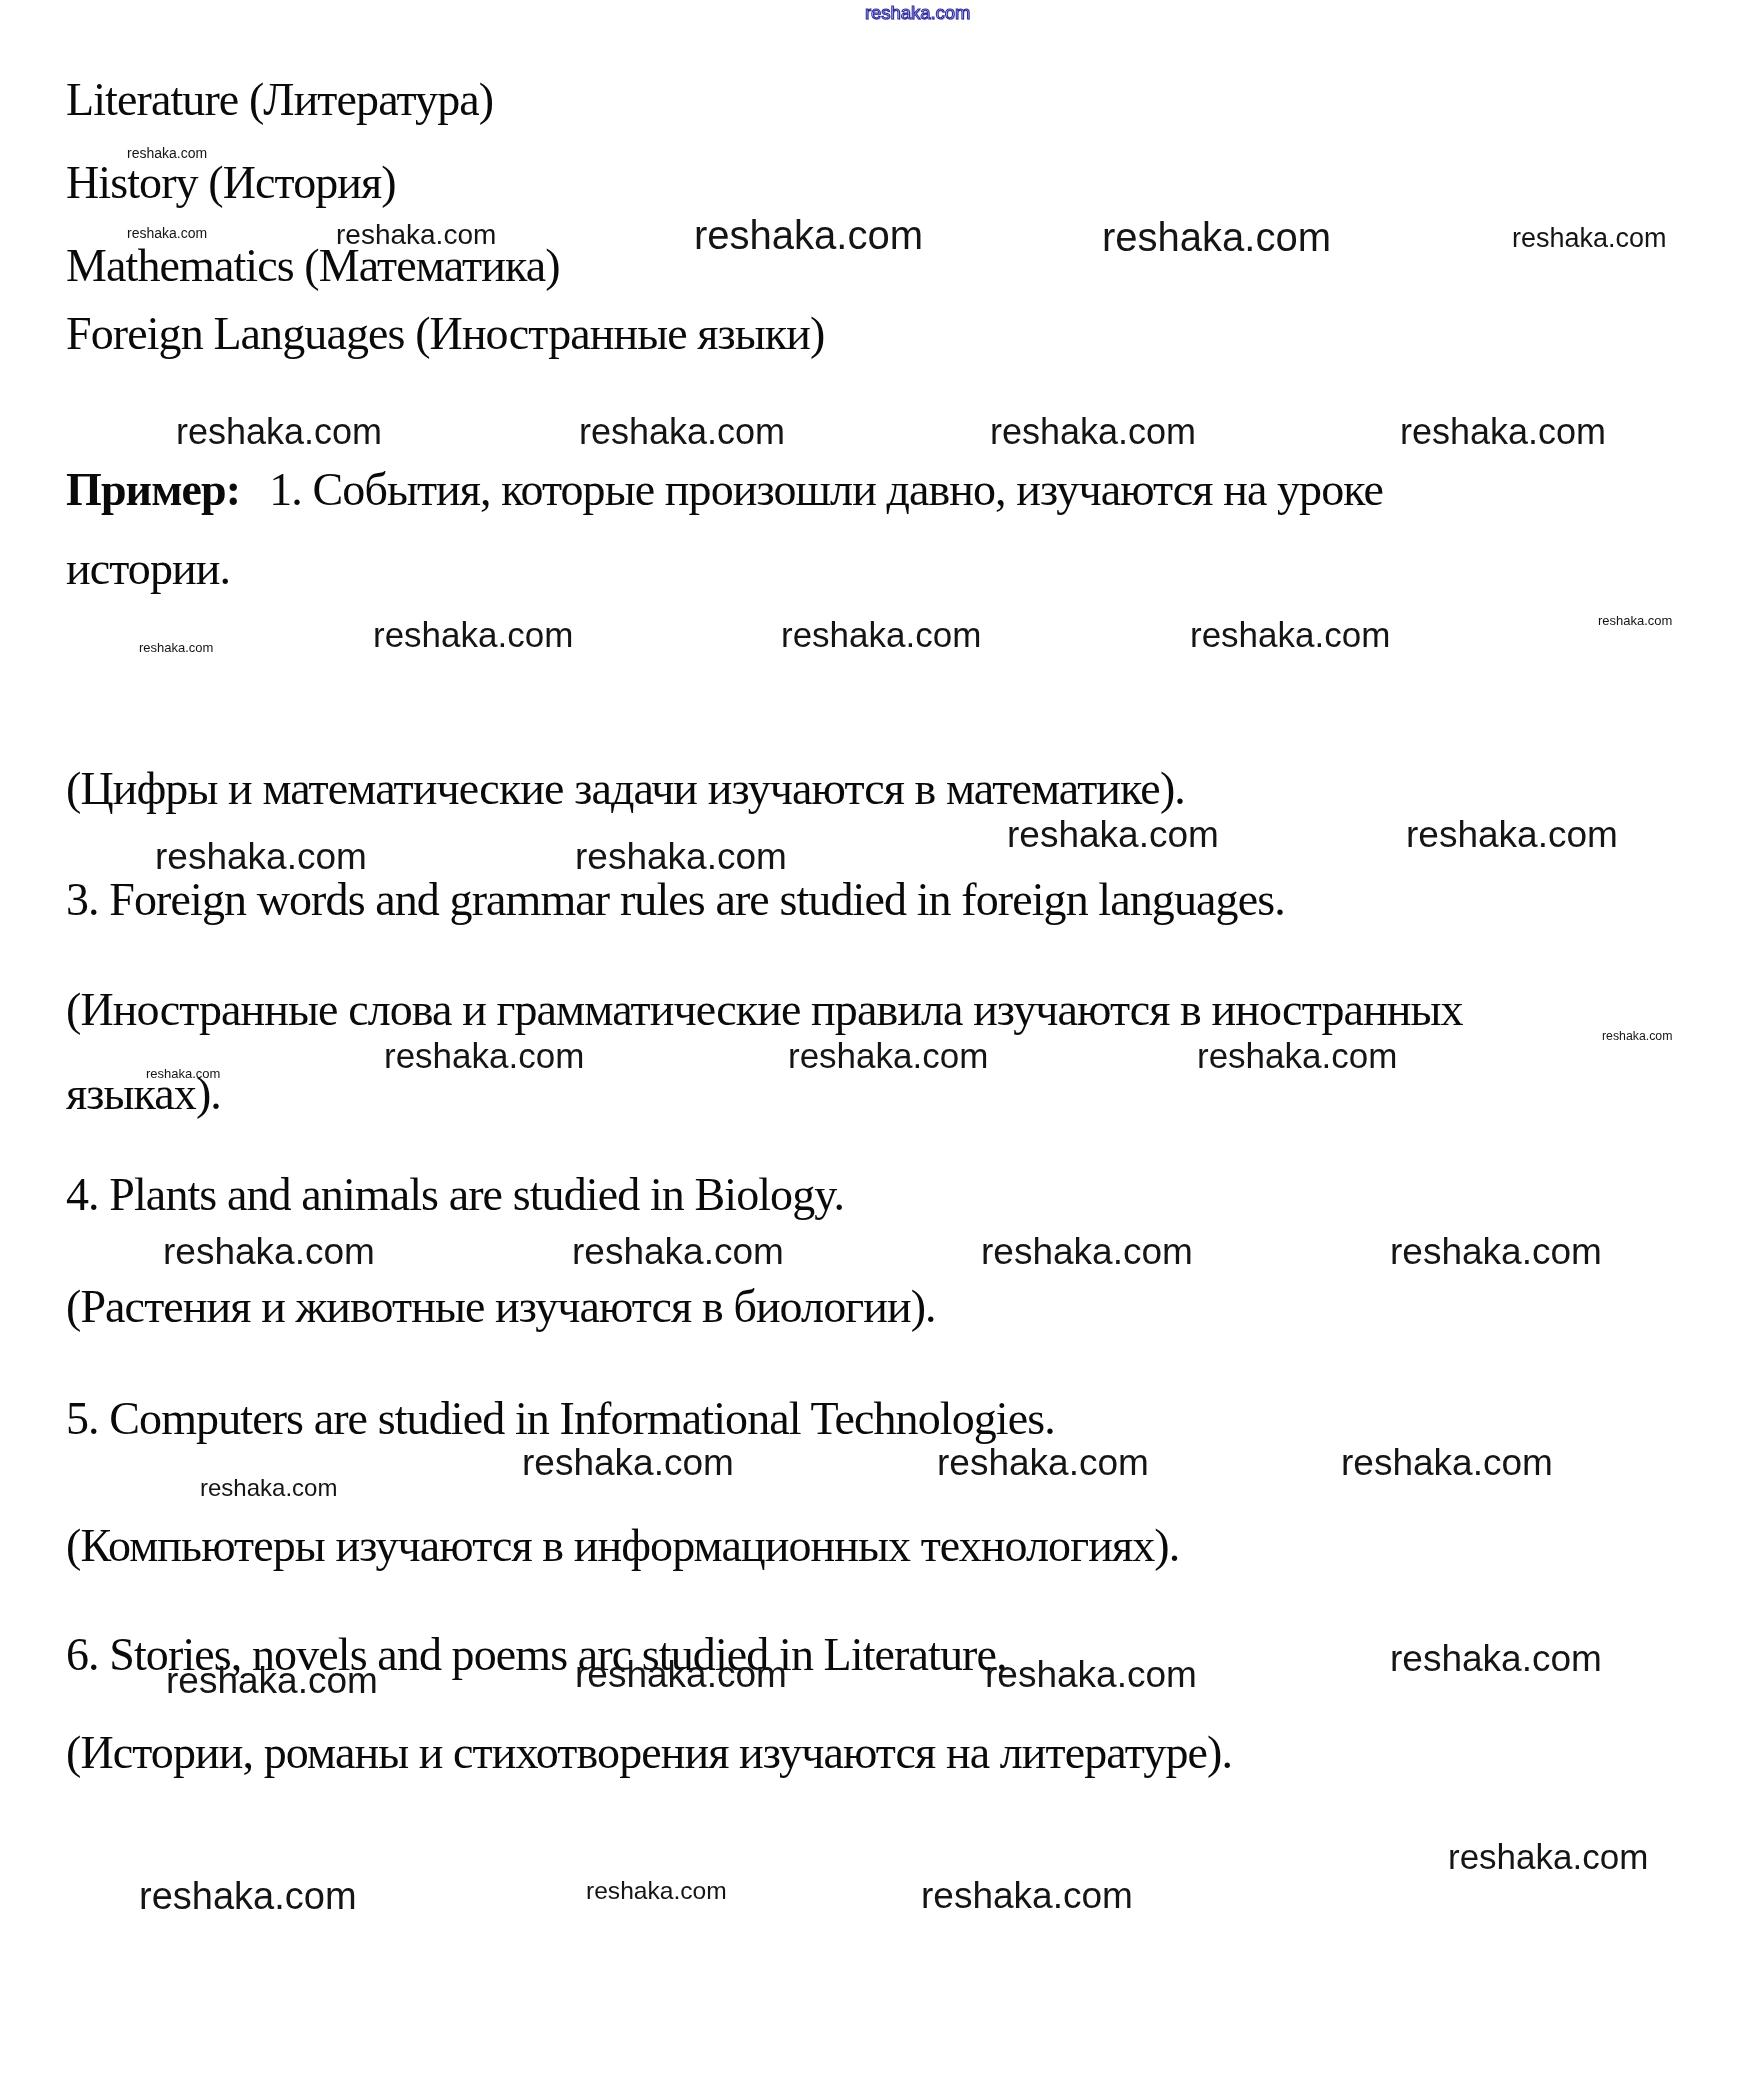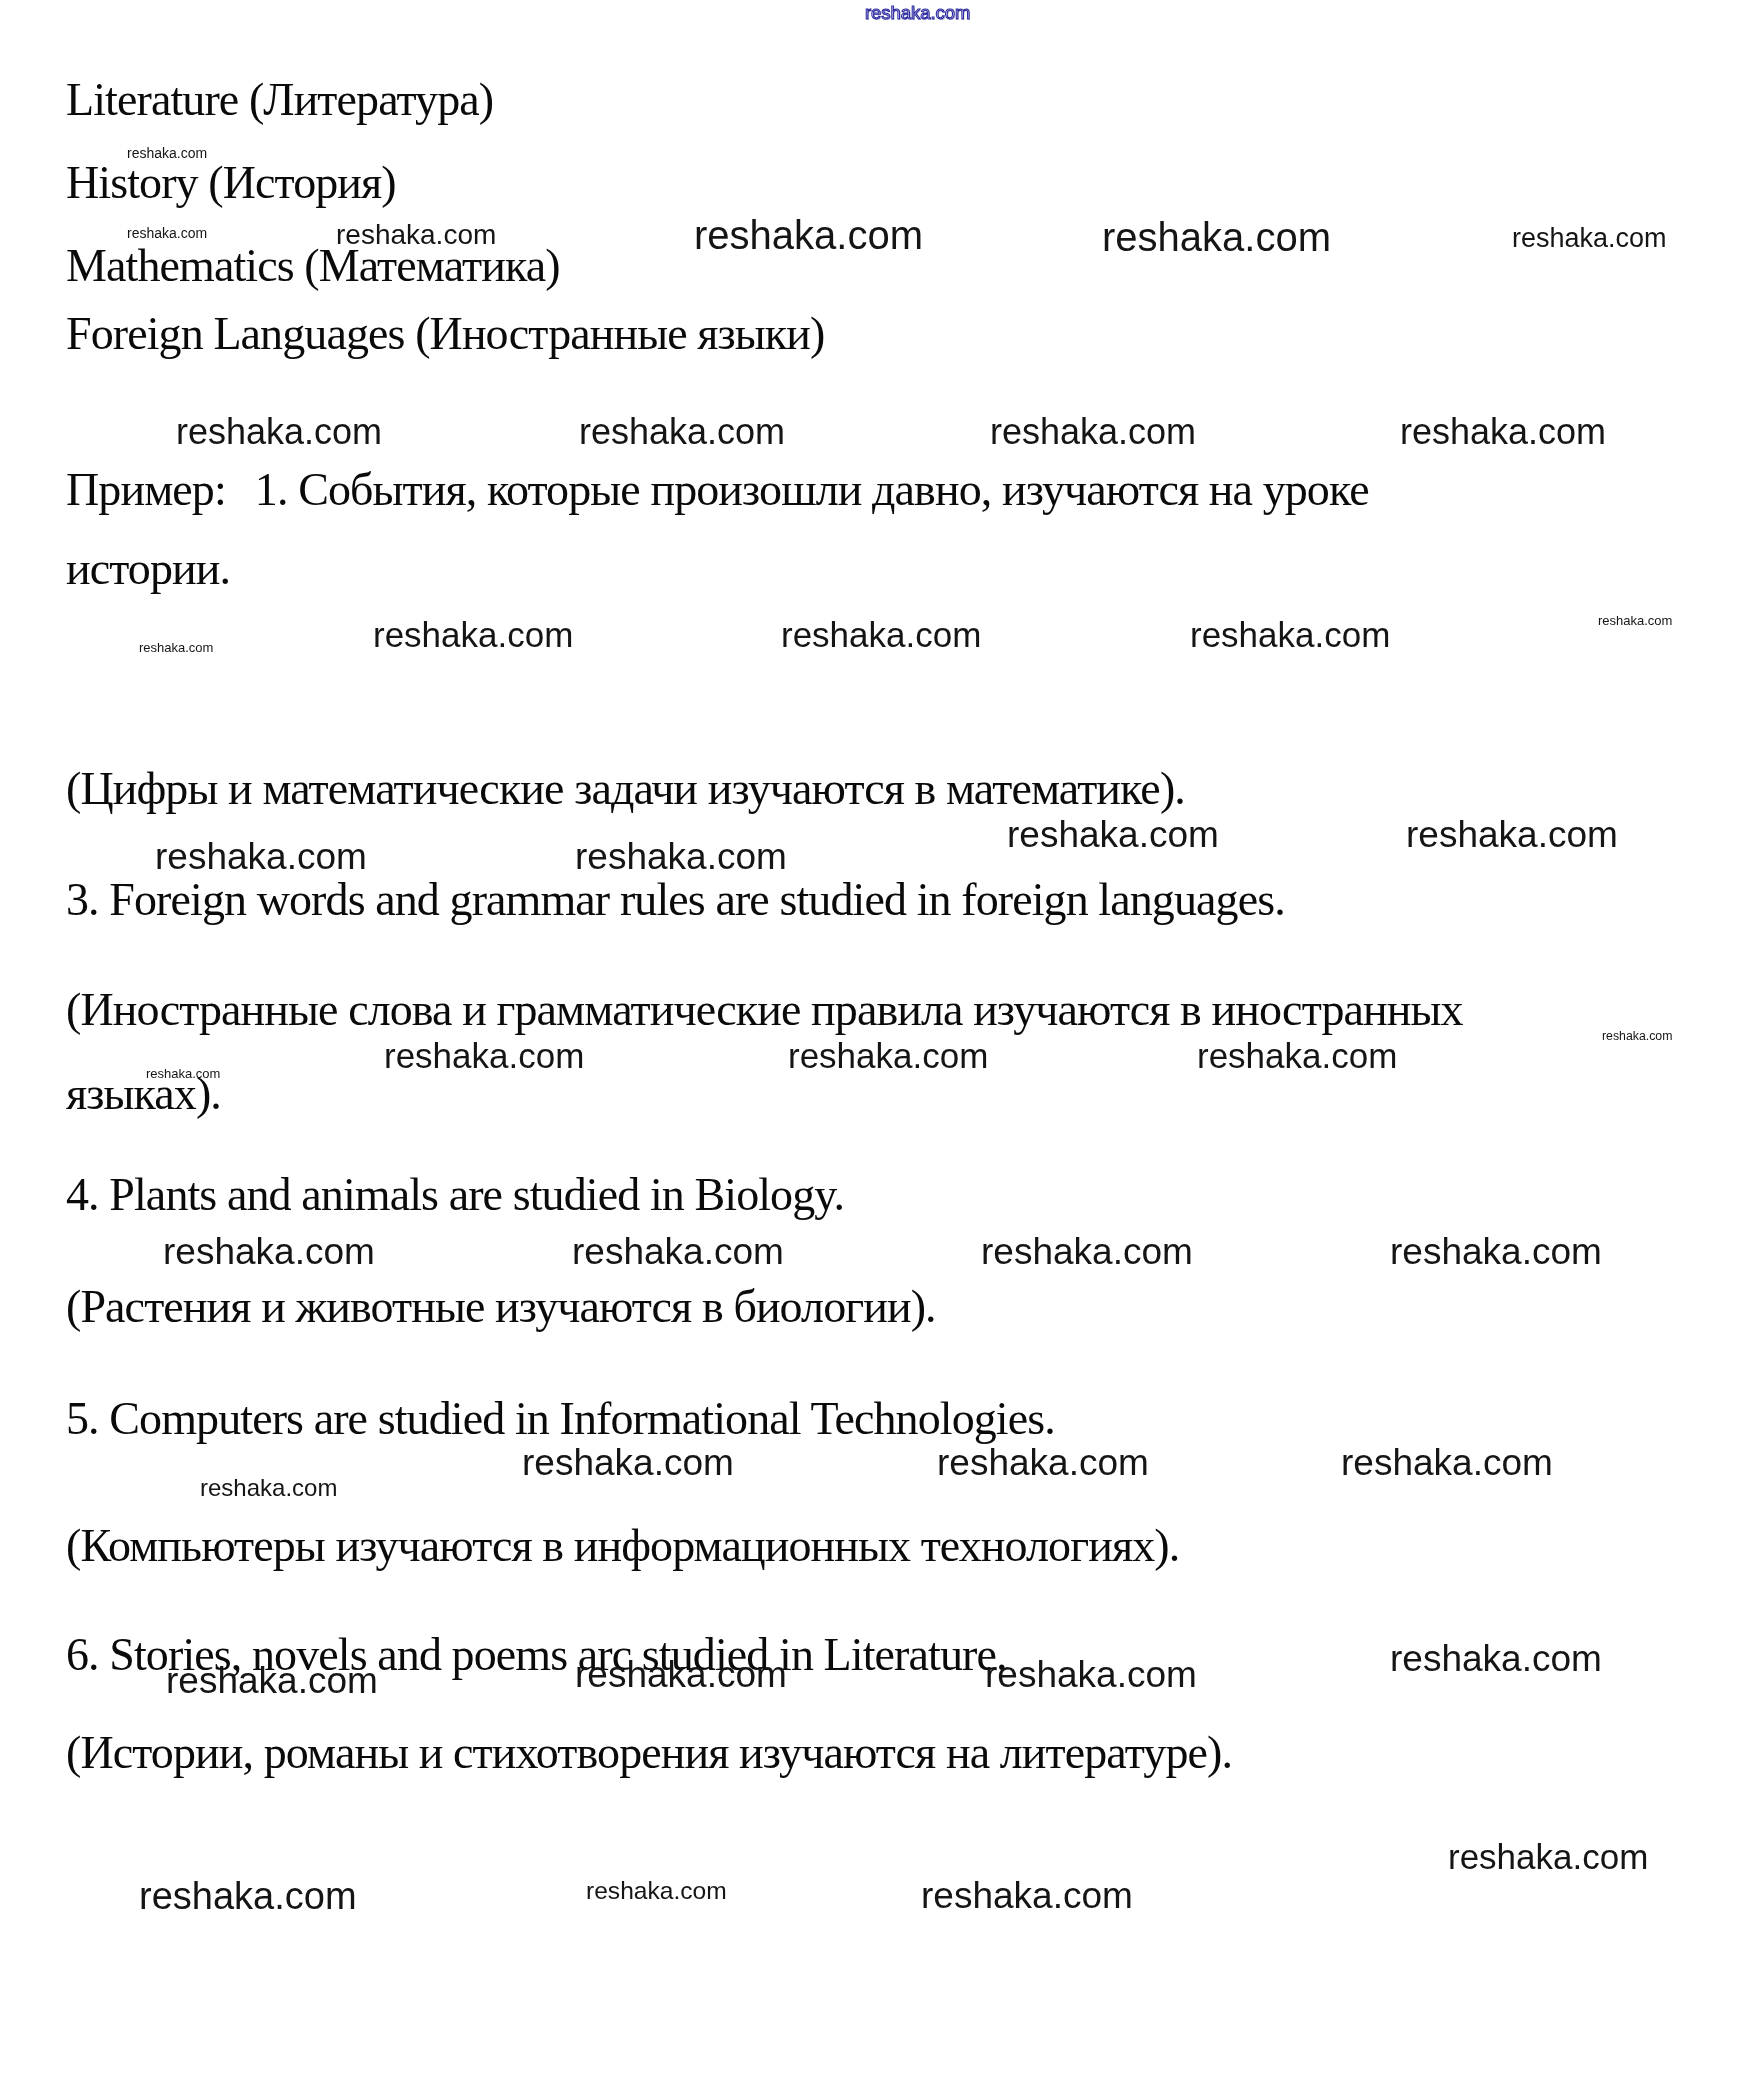--- a/index.html
+++ b/index.html
@@ -10,7 +10,7 @@
     font-size:46px;line-height:1.1;
     color:#0a0a0a;letter-spacing:-0.9px;white-space:nowrap;
   }
-  .doc-line .bold{font-weight:400;}
+  .doc-line .bold{font-weight:700;}
   .doc-line .rest{margin-left:29px;}
   .wm{
     position:absolute;

